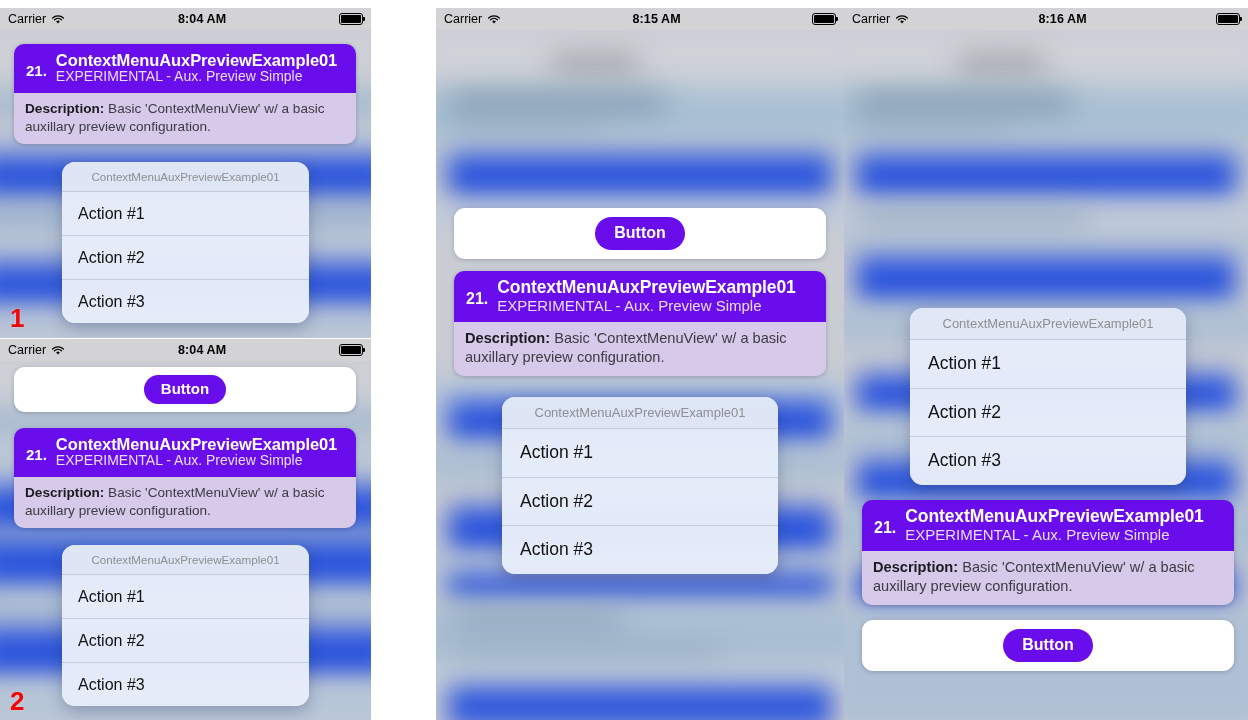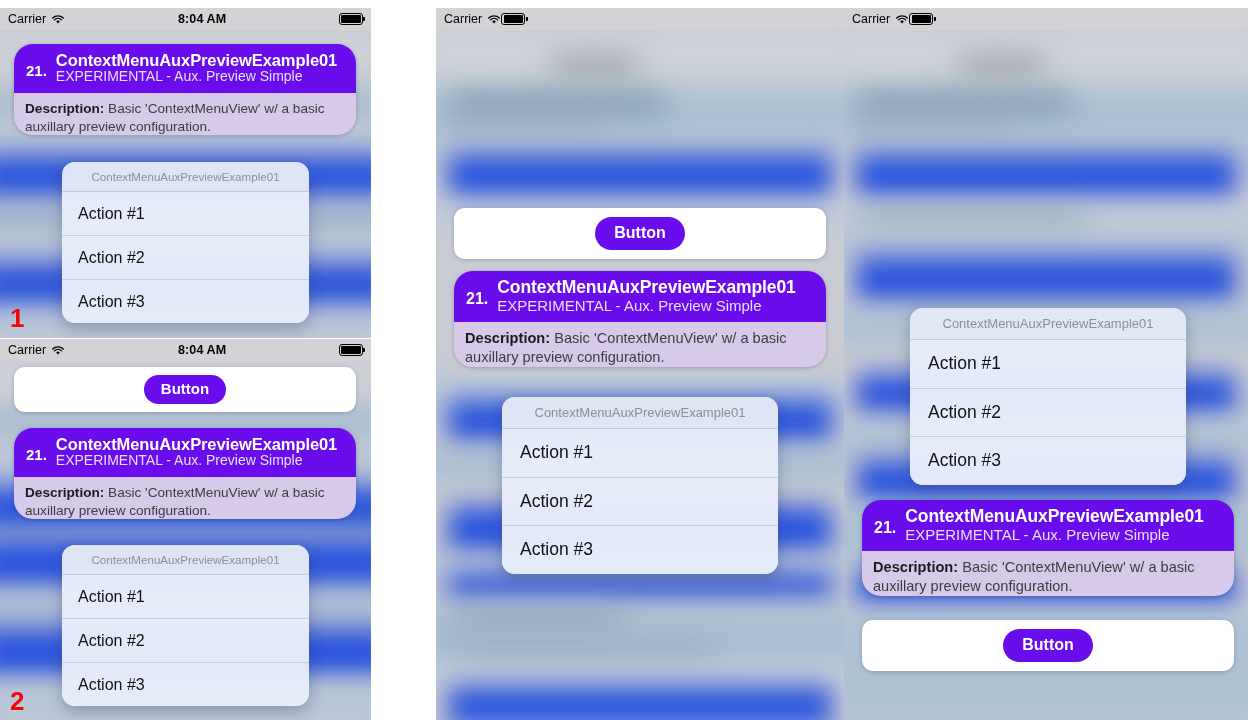--- a/index.html
+++ b/index.html
@@ -372,6 +372,7 @@
             </svg>
         </span>
       </div>
+      <div class="sb-center">8:15 AM</div>
       <div class="sb-right">
         <span class="battery">
             <i></i>

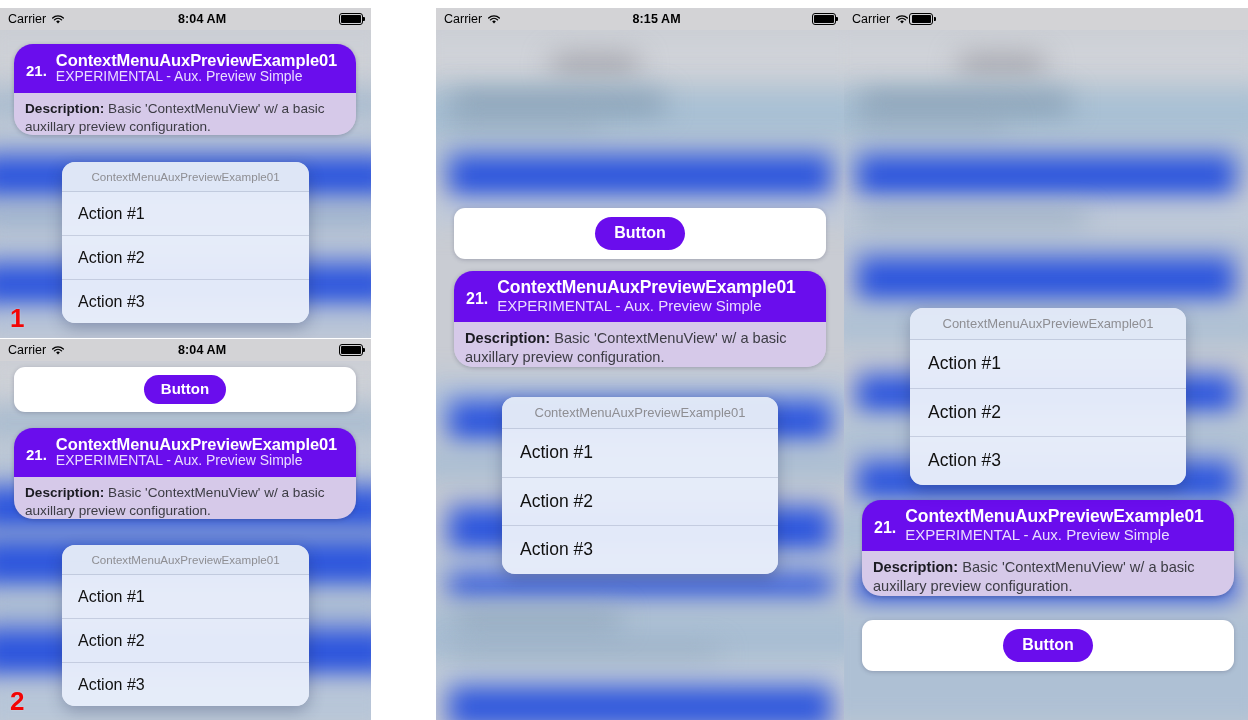--- a/index.html
+++ b/index.html
@@ -436,6 +436,7 @@
             </svg>
         </span>
       </div>
+      <div class="sb-center">8:16 AM</div>
       <div class="sb-right">
         <span class="battery">
             <i></i>

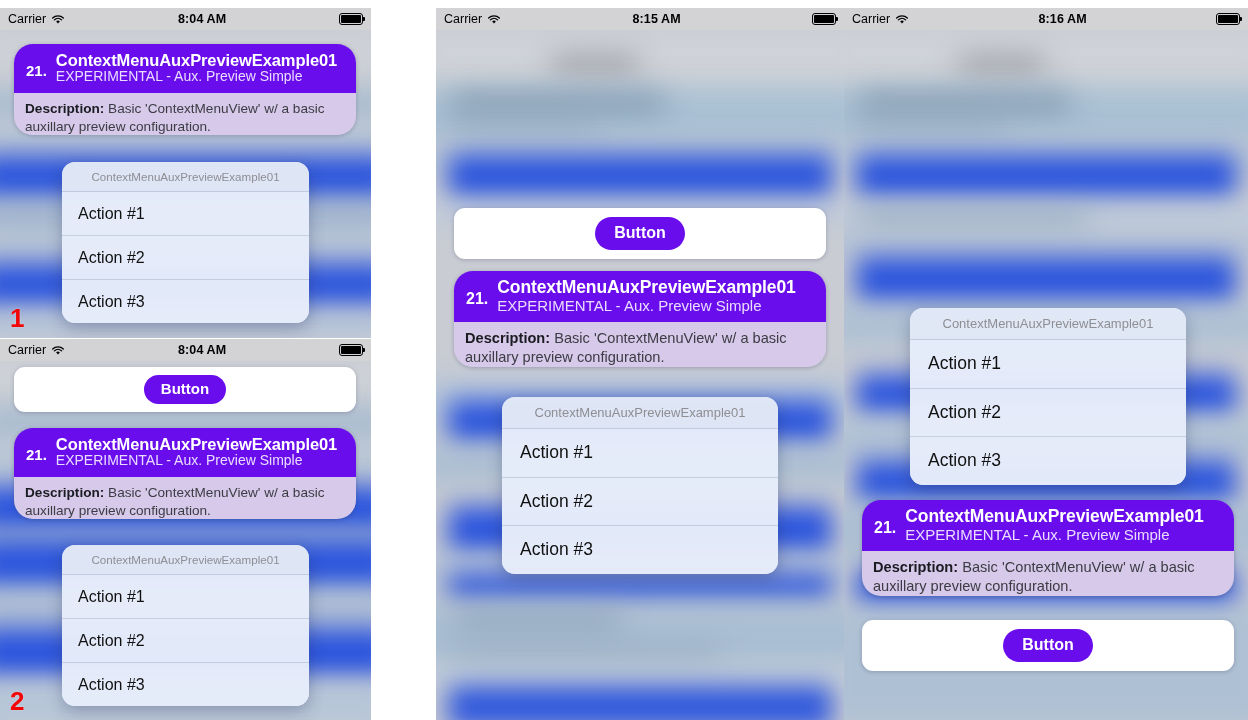--- a/index.html
+++ b/index.html
@@ -76,7 +76,7 @@
   
   .example-card {
     position: absolute;
-    border-radius: 19px;
+    border-radius: 10px;
     overflow: hidden;
     box-shadow: 0 1px 4px rgba(40,40,70,.28);
     z-index: 20;

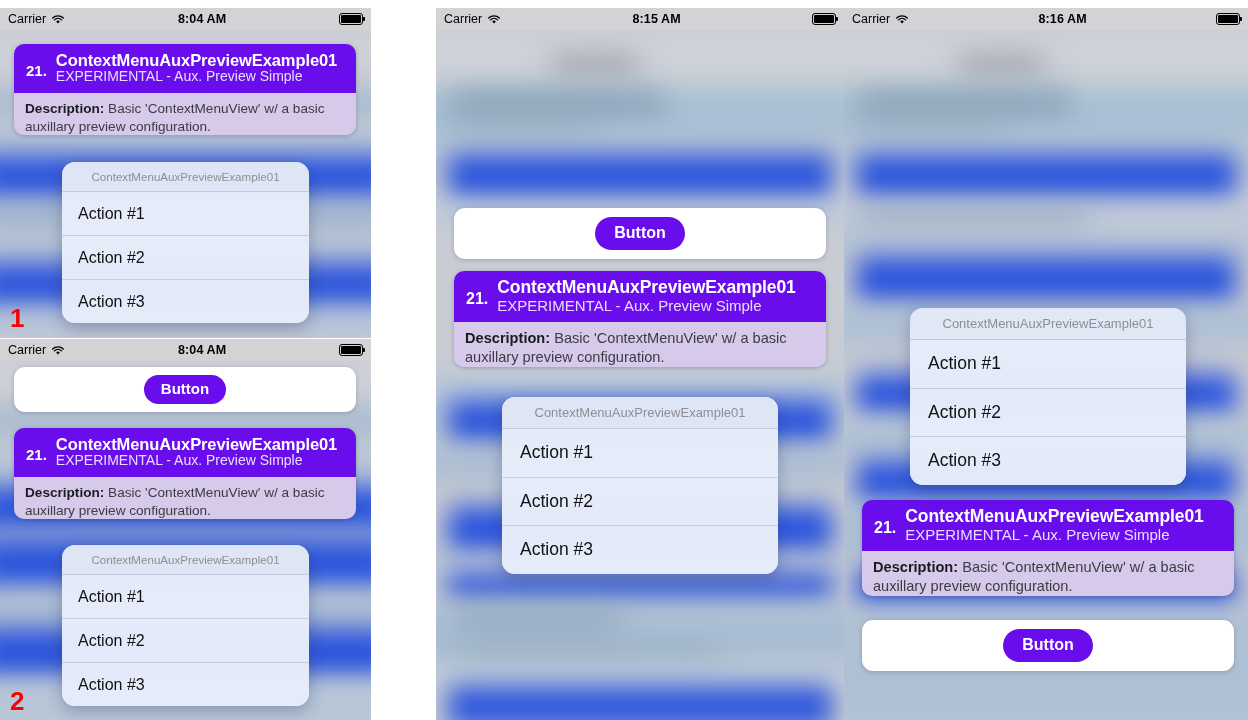--- a/index.html
+++ b/index.html
@@ -113,7 +113,7 @@
   }
   .ex-desc {
     background: #d6c9e9;
-    padding: 7px 11px 0 11px;
+    padding: 7px 11px 9px 11px;
     font-size: 13.6px;
     color: #3c3c44;
     line-height: 1.28;

